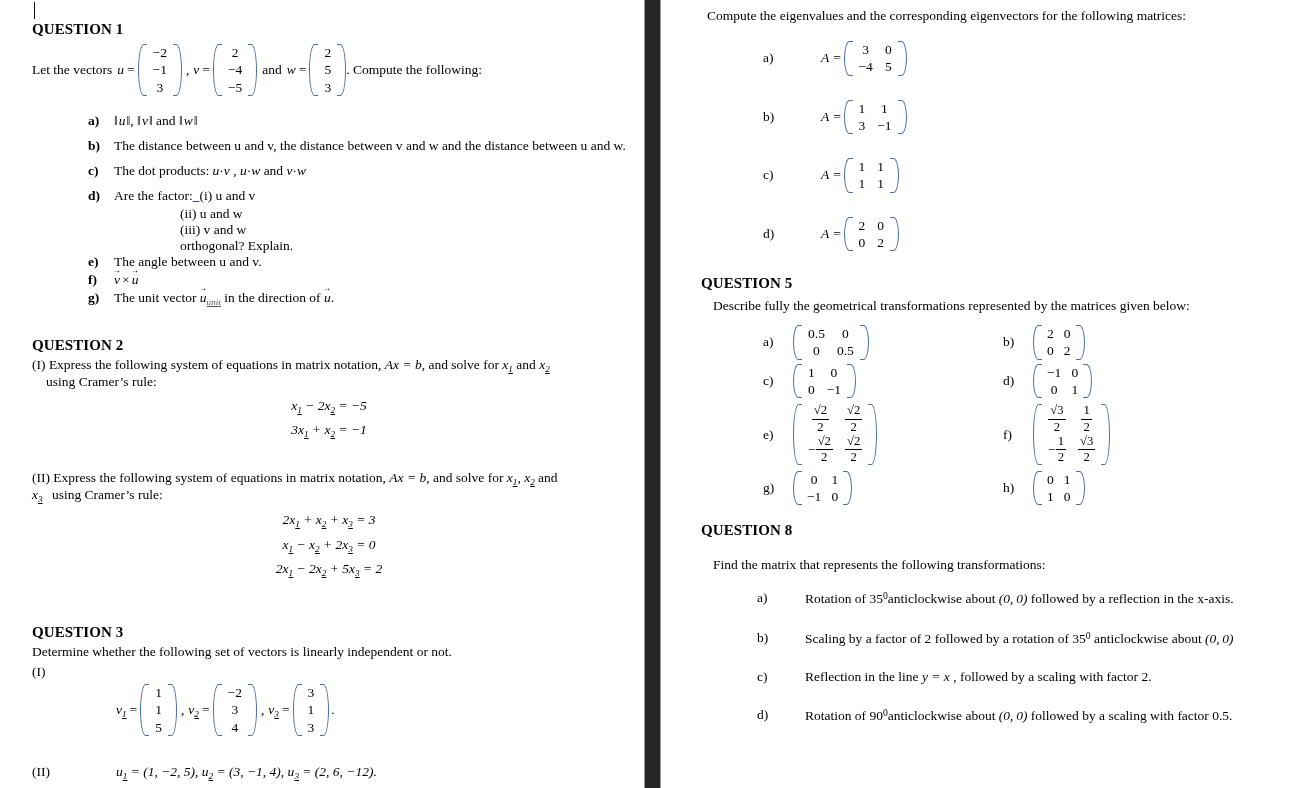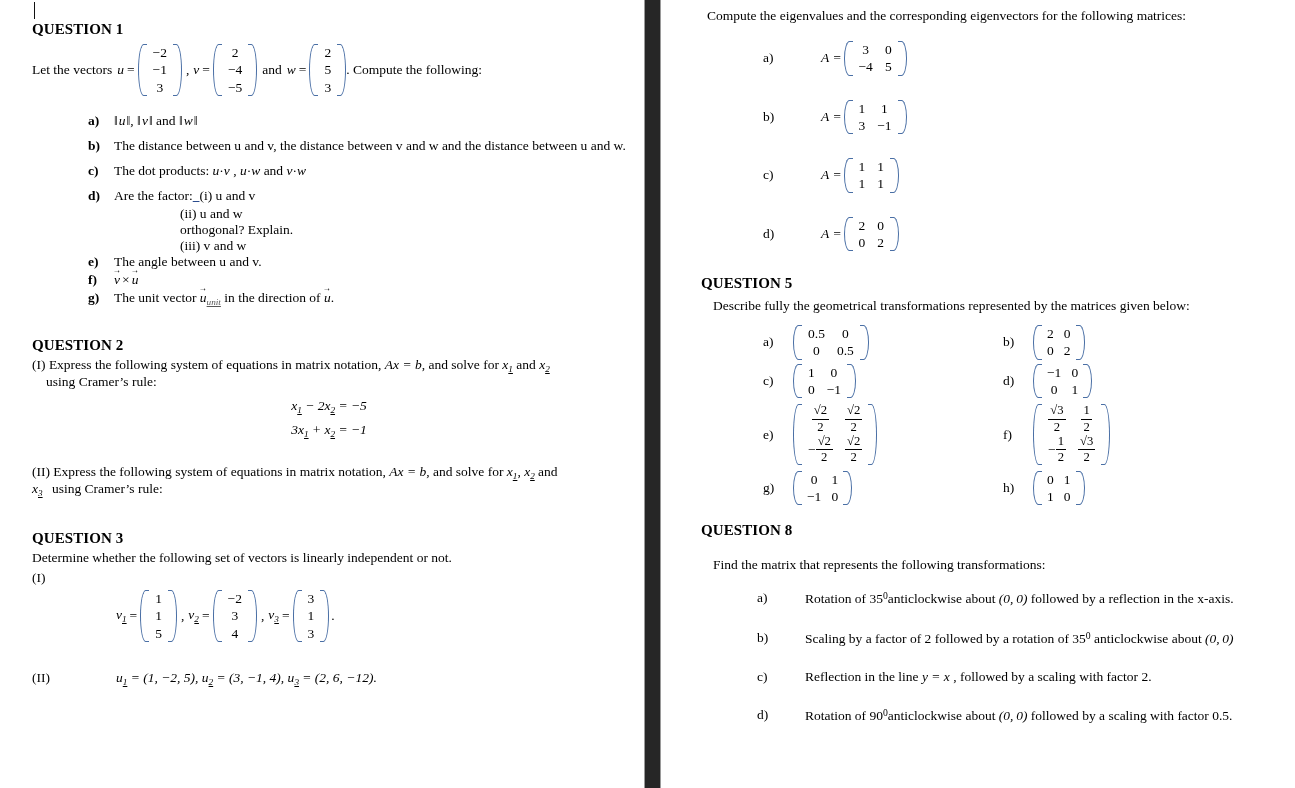--- a/index.html
+++ b/index.html
@@ -239,8 +239,8 @@
         </span>
       </div>
       <div class="indent-sub">(ii) u and w</div>
+      <div class="indent-sub">(iii) v and w</div>
       <div class="indent-sub">orthogonal? Explain.</div>
-      <div class="indent-sub">(iii) v and w</div>
 
       <div class="item indent-1">
         <span class="lbl">e)</span>

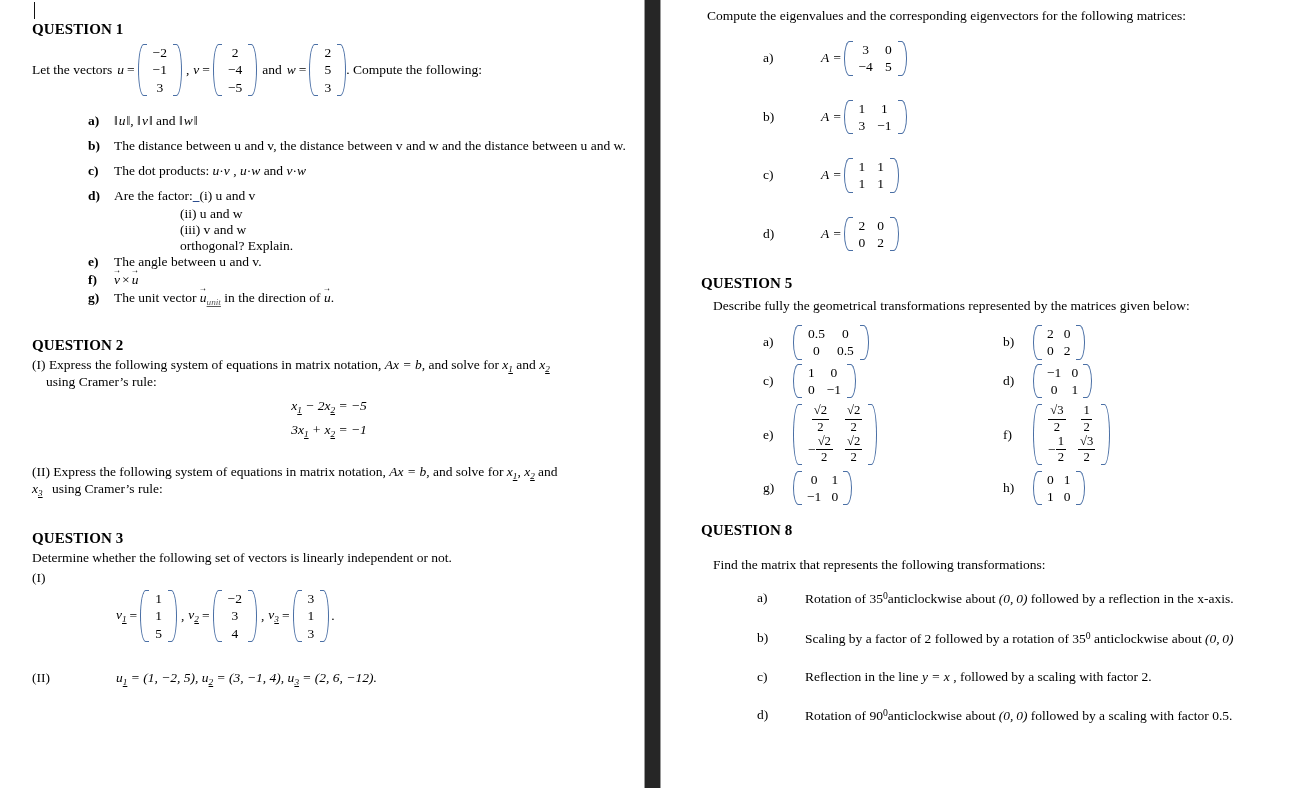--- a/index.html
+++ b/index.html
@@ -113,7 +113,7 @@
   .indent-1 { margin-left: 56px; }
   .indent-sub { margin-left: 148px; }
 
-  .eqblk { text-align: center; margin: 8px 0; line-height: 1.72; }
+  .eqblk { text-align: center; margin: 14px 0; line-height: 1.72; }
   .eqblk .eq { display:block; }
 
   .q6item { display:flex; margin: 0 0 22px 0; }

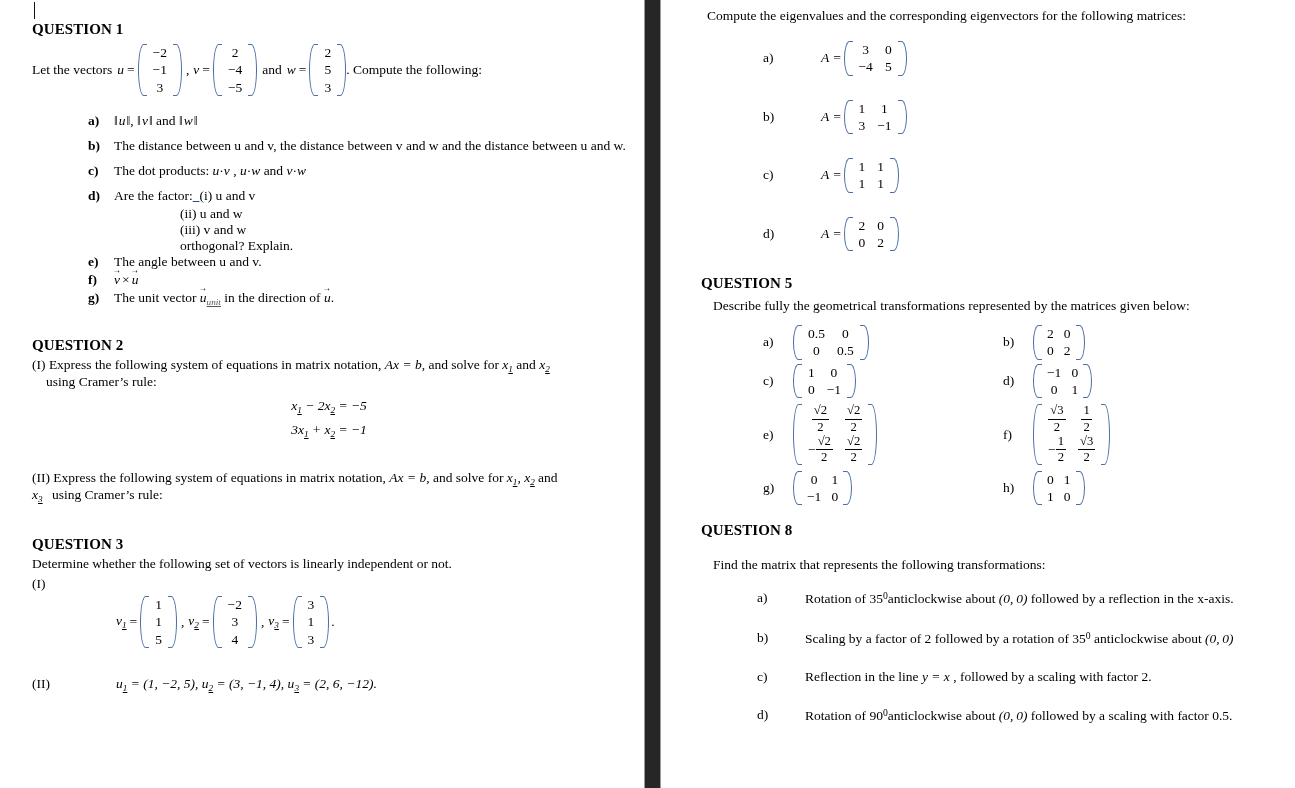--- a/index.html
+++ b/index.html
@@ -297,6 +297,11 @@
         <span style="margin-left:6px">using Cramer’s rule:</span>
       </div>
 
+      <div class="eqblk" style="margin-top:2px">
+        <span class="eq mi">2x<span class="sub">1</span> + x<span class="sub">2</span> + x<span class="sub">3</span> = 3</span>
+        <span class="eq mi">x<span class="sub">1</span> − x<span class="sub">2</span> + 2x<span class="sub">3</span> = 0</span>
+        <span class="eq mi">2x<span class="sub">1</span> − 2x<span class="sub">2</span> + 5x<span class="sub">3</span> = 2</span>
+      </div>
 
       <div class="gap-xl"></div>
 

